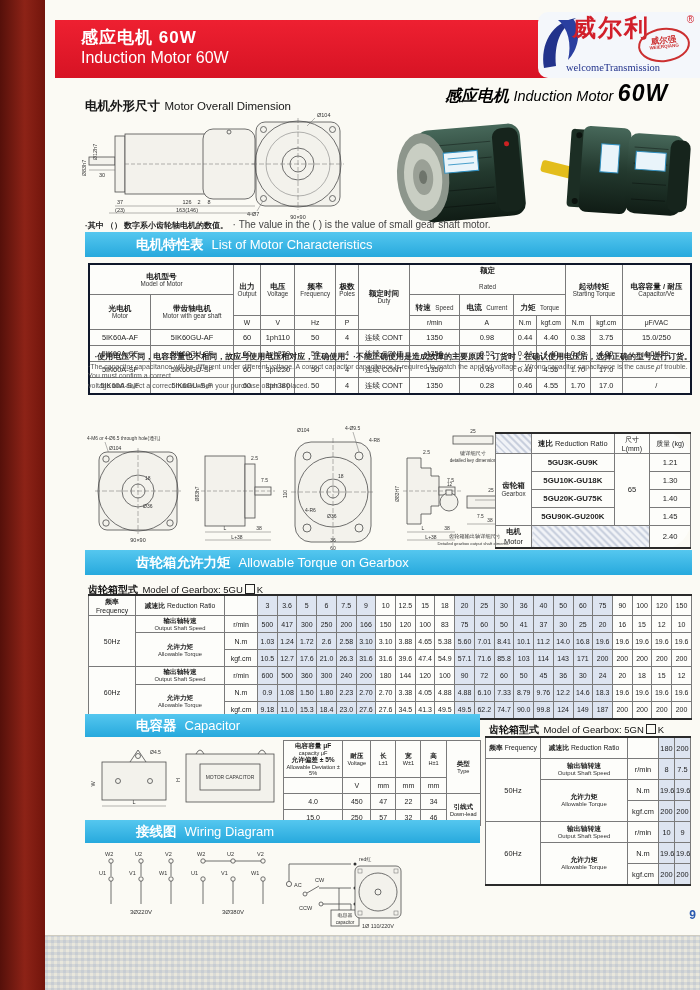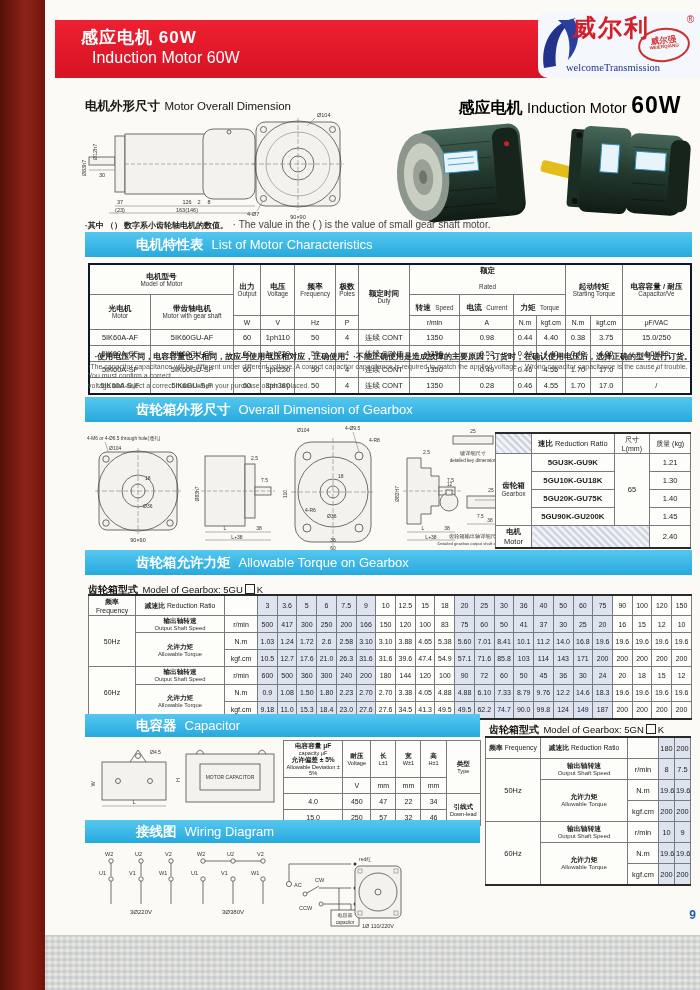--- a/index.html
+++ b/index.html
@@ -19,7 +19,7 @@
           background:linear-gradient(180deg,#ee2031,#d71324);}
   .banner .titles{position:absolute;left:26px;top:7px;color:#fff;line-height:1.25;}
   .banner .t-cn{font-size:17px;font-weight:bold;letter-spacing:1px;display:block;}
-  .banner .t-en{font-size:16px;display:block;margin-left:11px;}
+  .banner .t-en{font-size:16px;display:block;}
   .logo-panel{position:absolute;right:0;top:-8px;width:162px;height:66px;background:#f4f7fb;
               border-radius:10px 0 0 10px;overflow:hidden;}
   .logo-cn{position:absolute;left:34px;top:0px;font-size:24px;font-weight:bold;color:#d21f2a;letter-spacing:2px;}

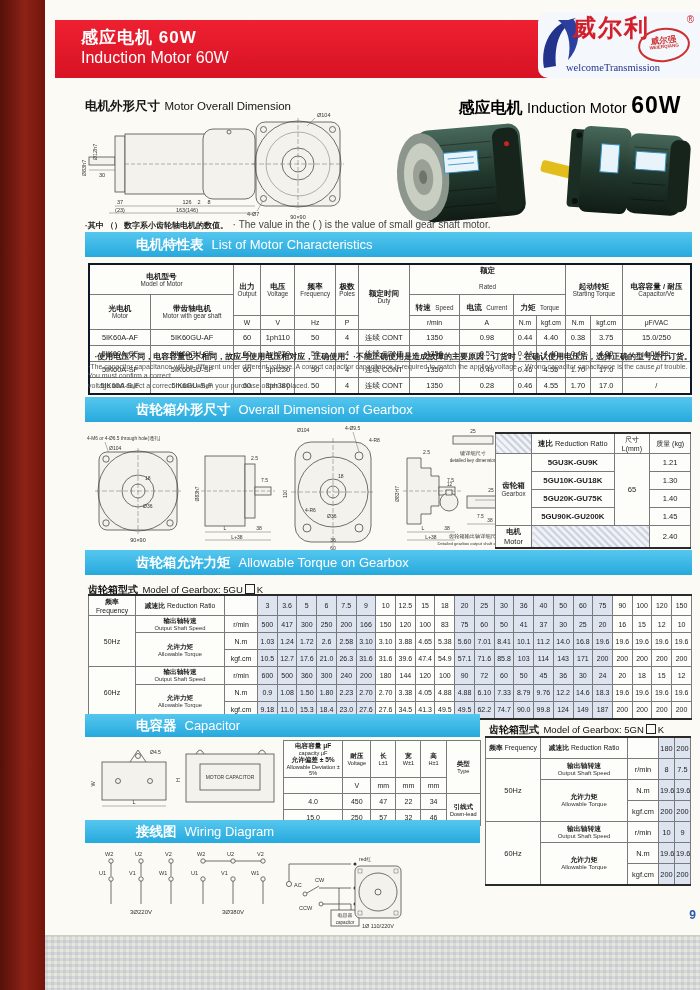--- a/index.html
+++ b/index.html
@@ -35,7 +35,7 @@
   .h-sec{position:absolute;color:#151515;white-space:nowrap;}
   .h-sec .cn{font-size:12.5px;font-weight:bold;}
   .h-sec .en{font-size:11.5px;}
-  .product-head{position:absolute;left:400px;top:92px;width:250px;text-align:center;white-space:nowrap;}
+  .product-head{position:absolute;left:400px;top:80px;width:250px;text-align:left;white-space:nowrap;font-style:italic;}
   .product-head .cn{font-size:16px;font-weight:bold;}
   .product-head .en{font-size:14.5px;}
   .product-head .pw{font-size:23px;font-weight:900;letter-spacing:1px;}

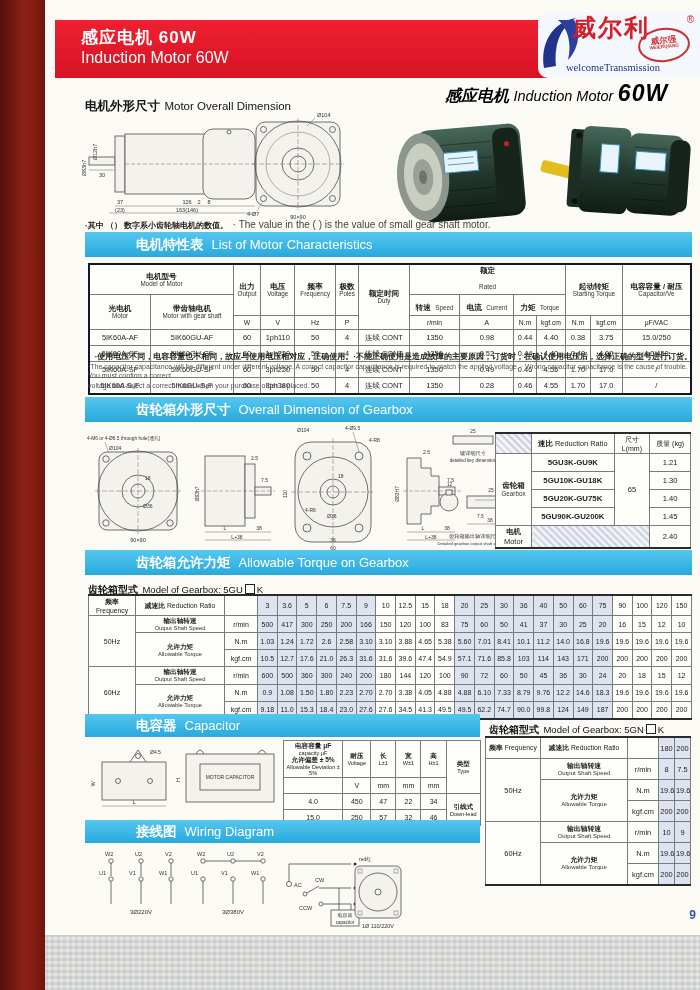--- a/index.html
+++ b/index.html
@@ -361,10 +361,6 @@
       <span class="en">voltage and select a correct model when your purchase order is placed.</span>
     </div>
 
-    <div class="bar" style="left:40px;top:397px;width:607px;">
-      <span class="cn">齿轮箱外形尺寸</span>
-      <span class="en">Overall Dimension of Gearbox</span>
-    </div>
 
     <svg style="left:40px;top:428px;" width="104" height="120" viewBox="0 0 104 120">
       <text x="2" y="12" font-size="4.8">4-M6 or 4-Ø6.5 through hole(通孔)</text>

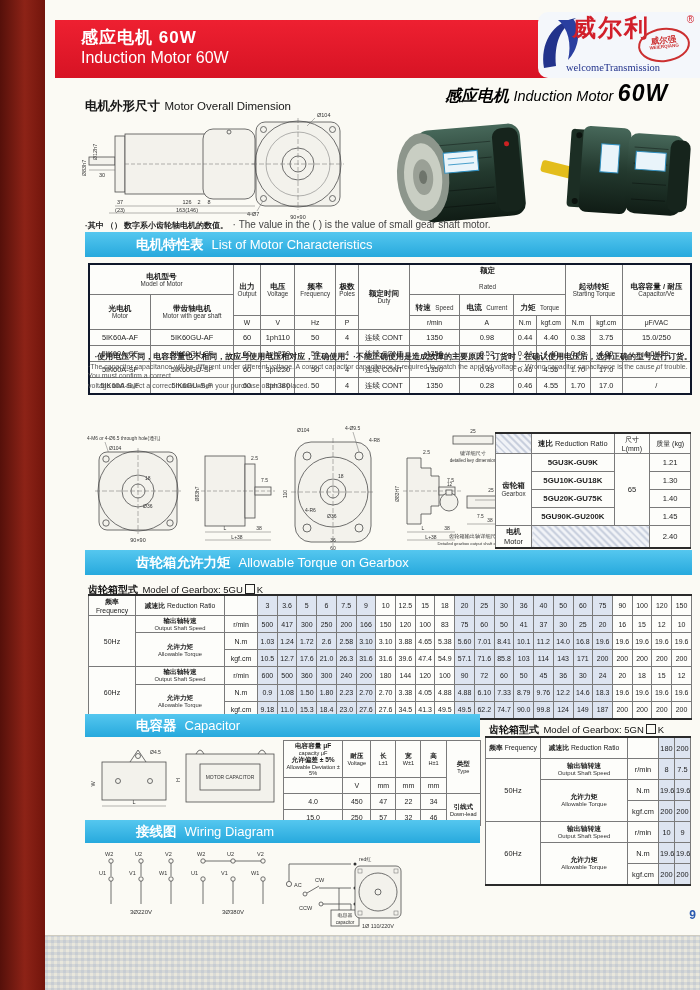--- a/index.html
+++ b/index.html
@@ -62,7 +62,7 @@
   .char-table td{font-size:7.4px;height:13px;}
   .char-table .unit td{font-size:6.8px;height:11px;}
 
-  .gear-table{position:absolute;left:450px;top:432px;width:196px;border-top:2px solid #2a2a2a;border-bottom:2px solid #2a2a2a;}
+  .gear-table{position:absolute;left:450px;top:432px;width:196px;border-top:2px solid #2a2a2a;border-bottom:2px solid #2a2a2a;border-radius:29px;}
   .gear-table td,.gear-table th{font-size:7.6px;height:15px;}
   .gear-table .model{font-weight:bold;font-size:7.8px;}
 

